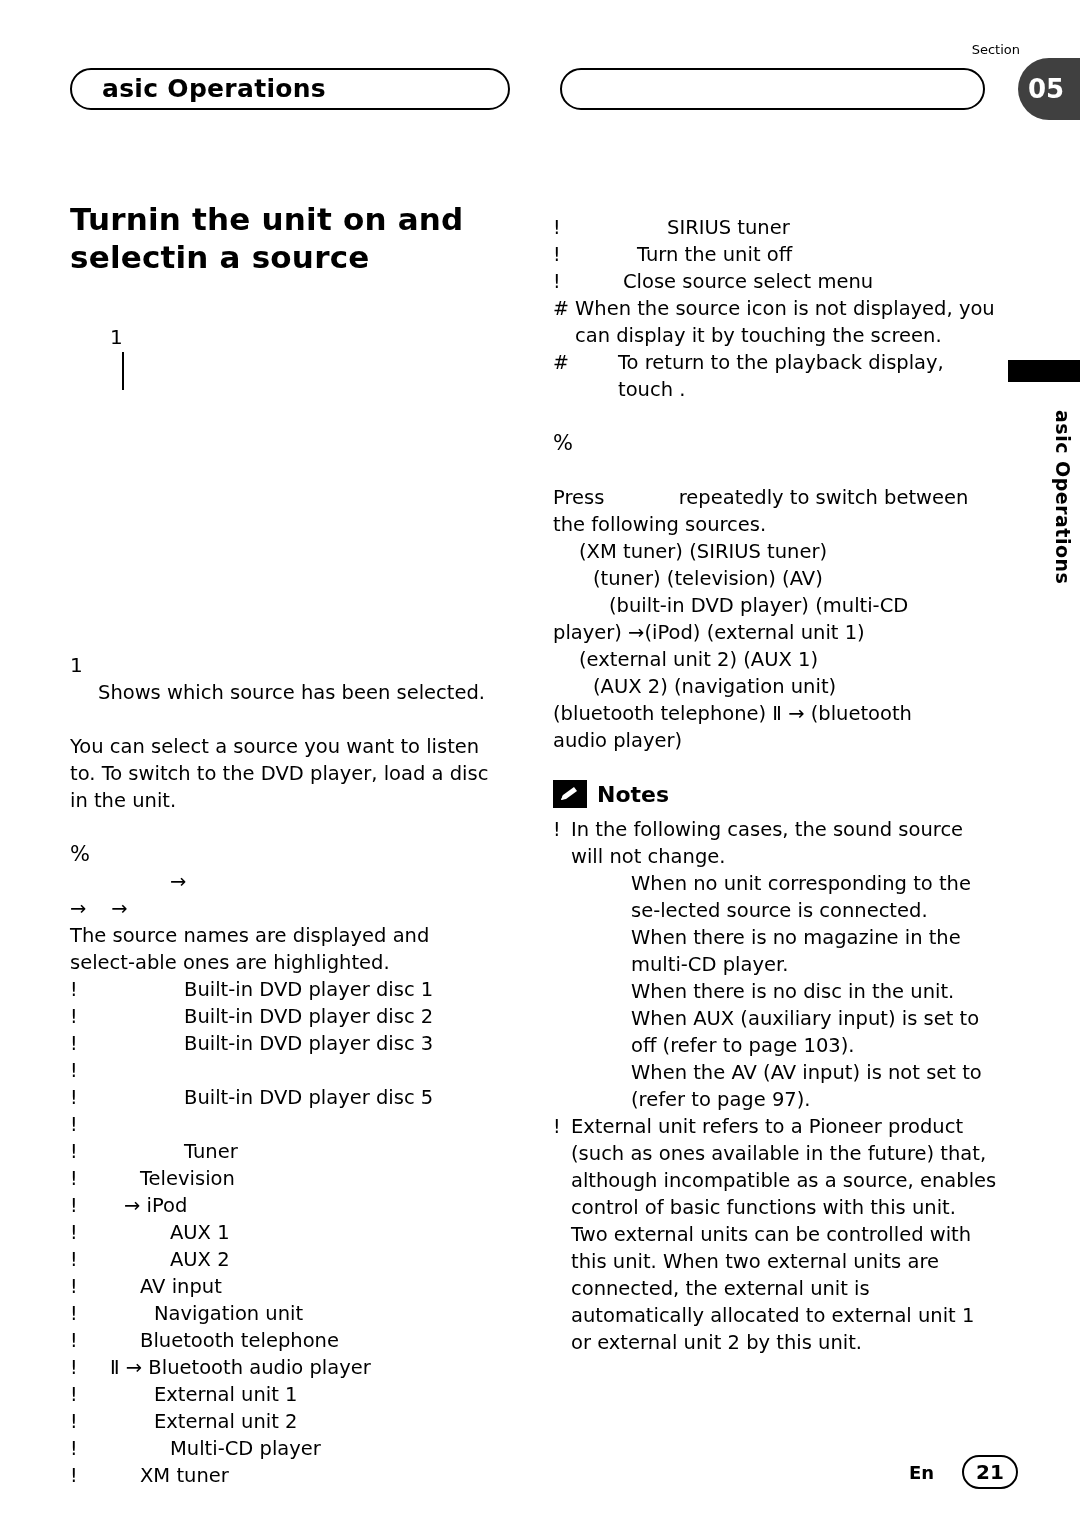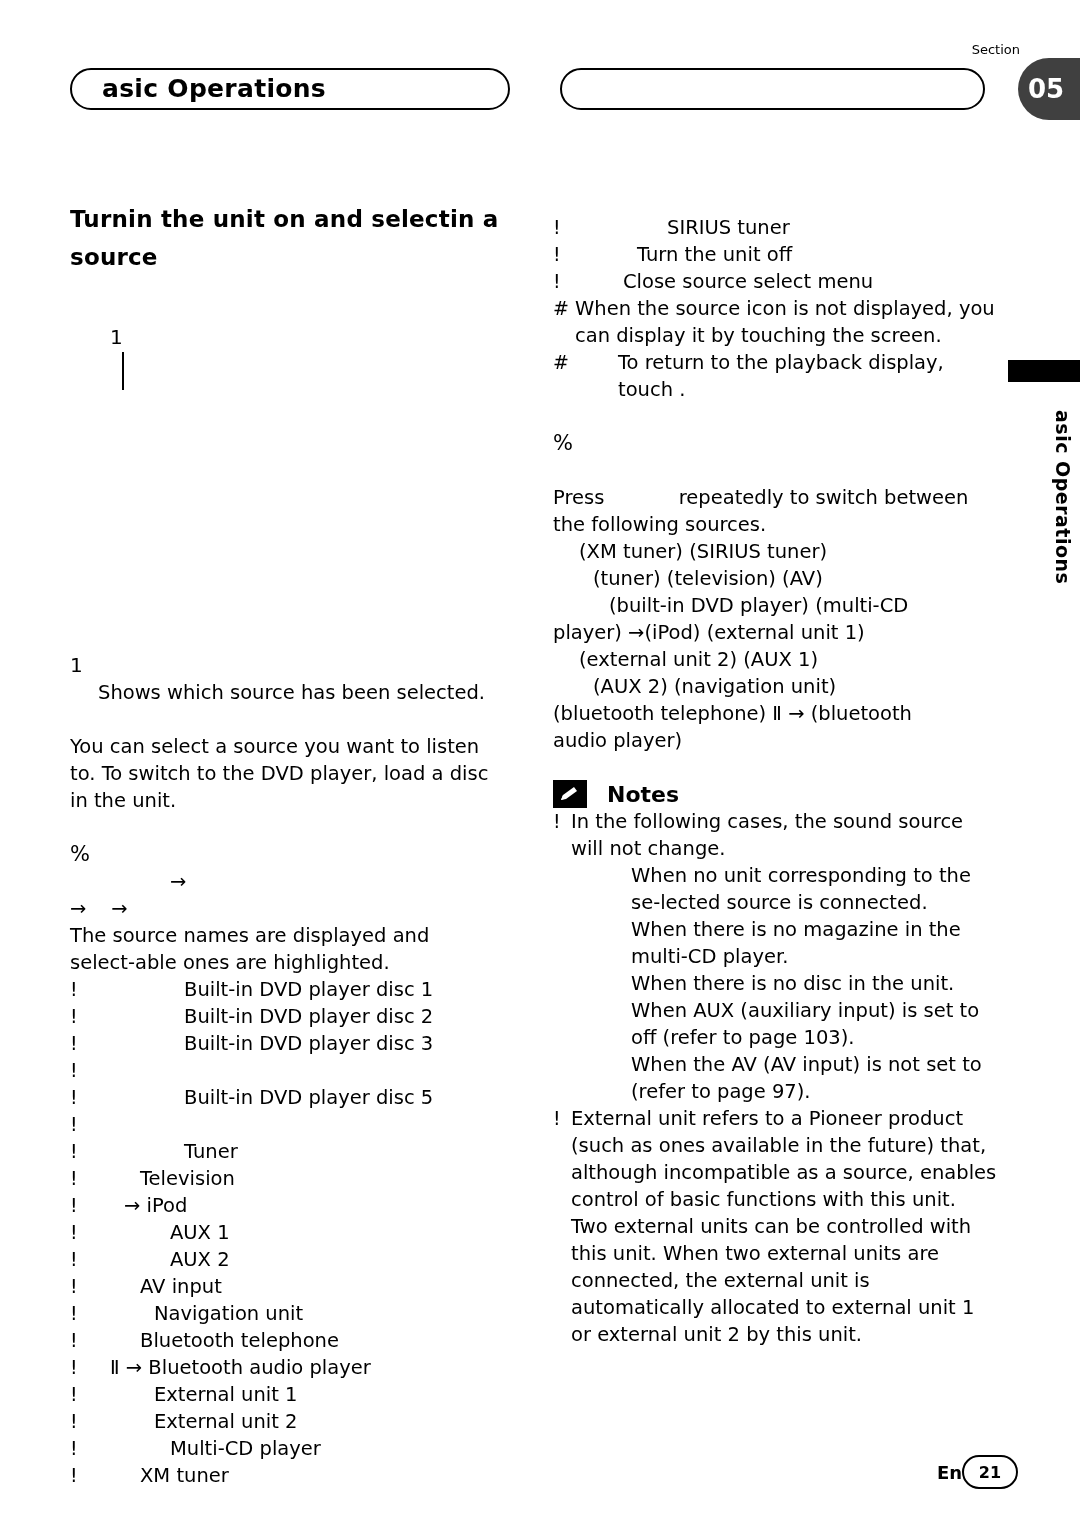--- a/index.html
+++ b/index.html
@@ -102,7 +102,7 @@
   #col-right { left: 553px; width: 445px; }
 
   h1.title {
-    font-size: 23px;
+    font-size: 31px;
     line-height: 38px;
     font-weight: bold;
     margin: 0 0 36px 0;

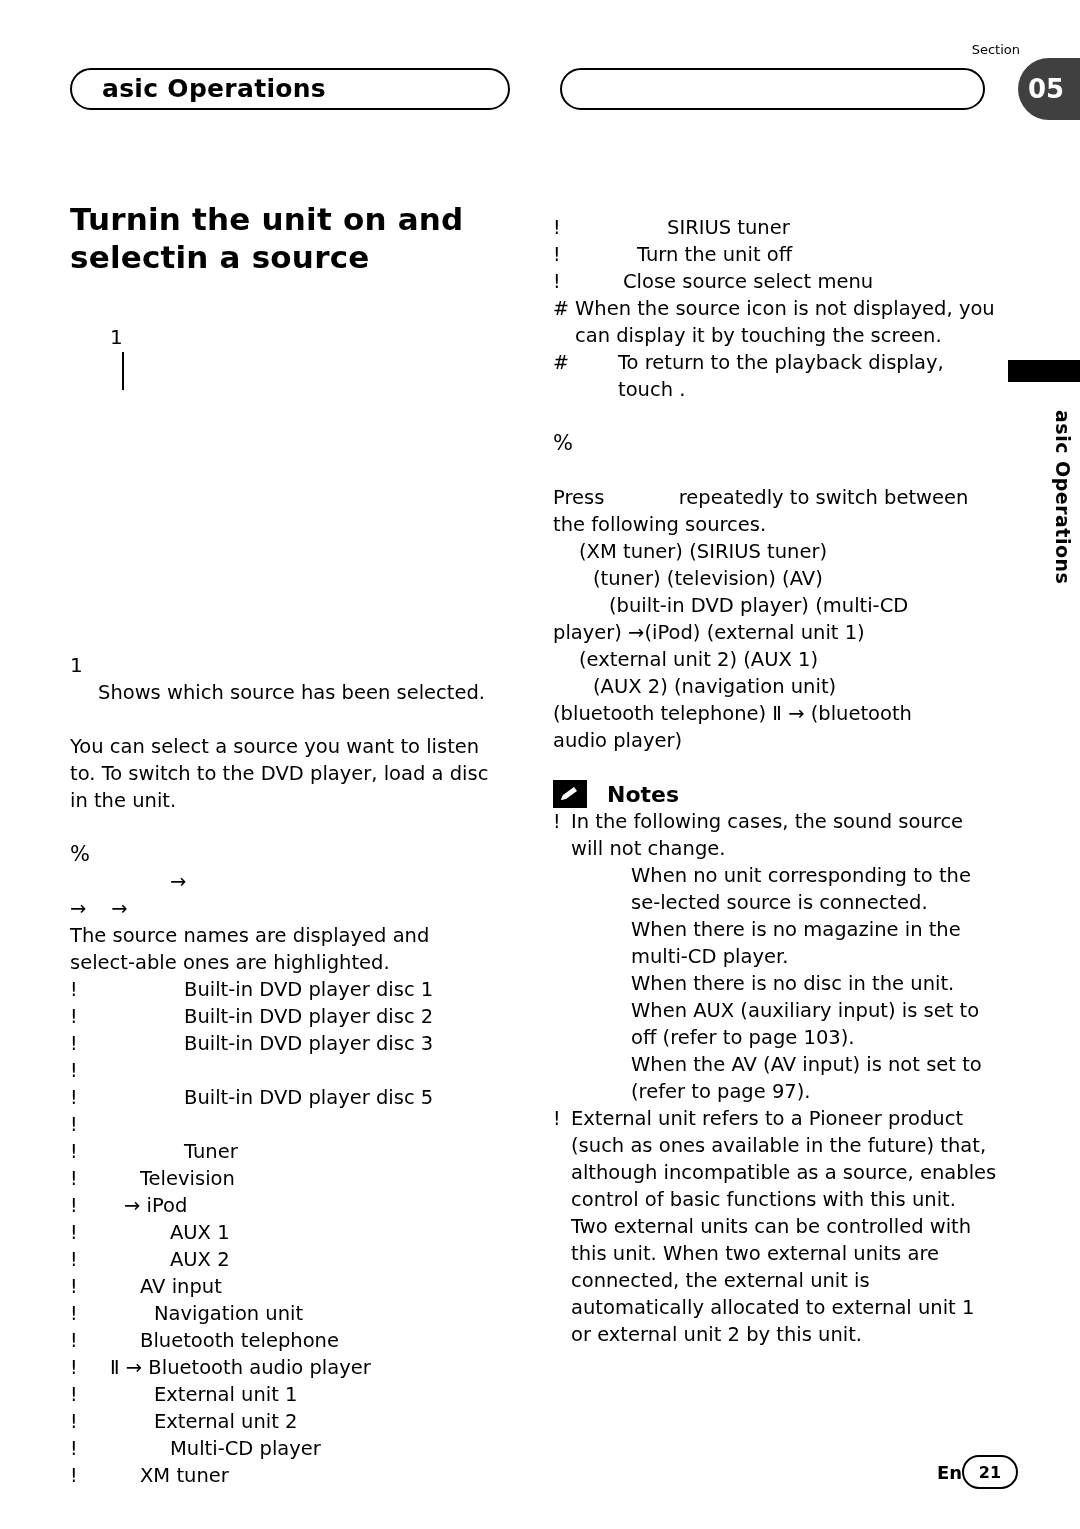--- a/index.html
+++ b/index.html
@@ -165,9 +165,9 @@
   #notes-head {
     display: flex;
     align-items: center;
-    gap: 20px;
+    gap: 10px;
     margin-top: 26px;
-    margin-bottom: 0;
+    margin-bottom: 8px;
   }
   #notes-icon {
     width: 34px;

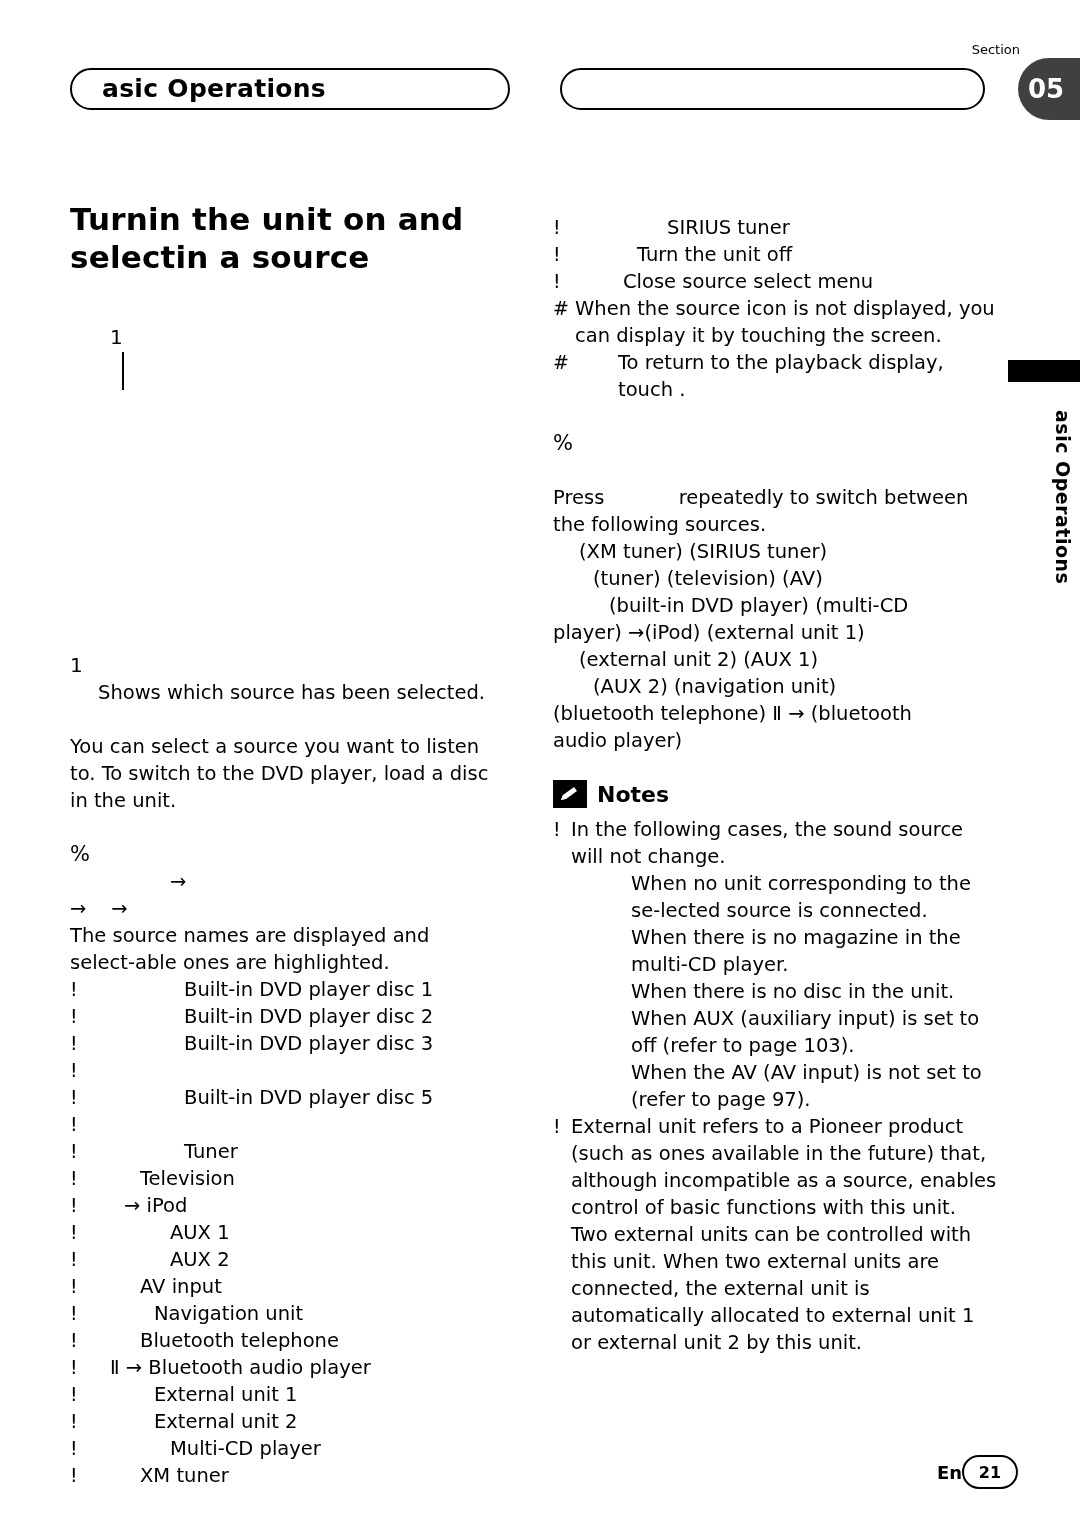--- a/index.html
+++ b/index.html
@@ -198,7 +198,7 @@
     bottom: 40px;
     display: flex;
     align-items: center;
-    gap: 0;
+    gap: 28px;
   }
   #footer-lang {
     font-size: 18px;

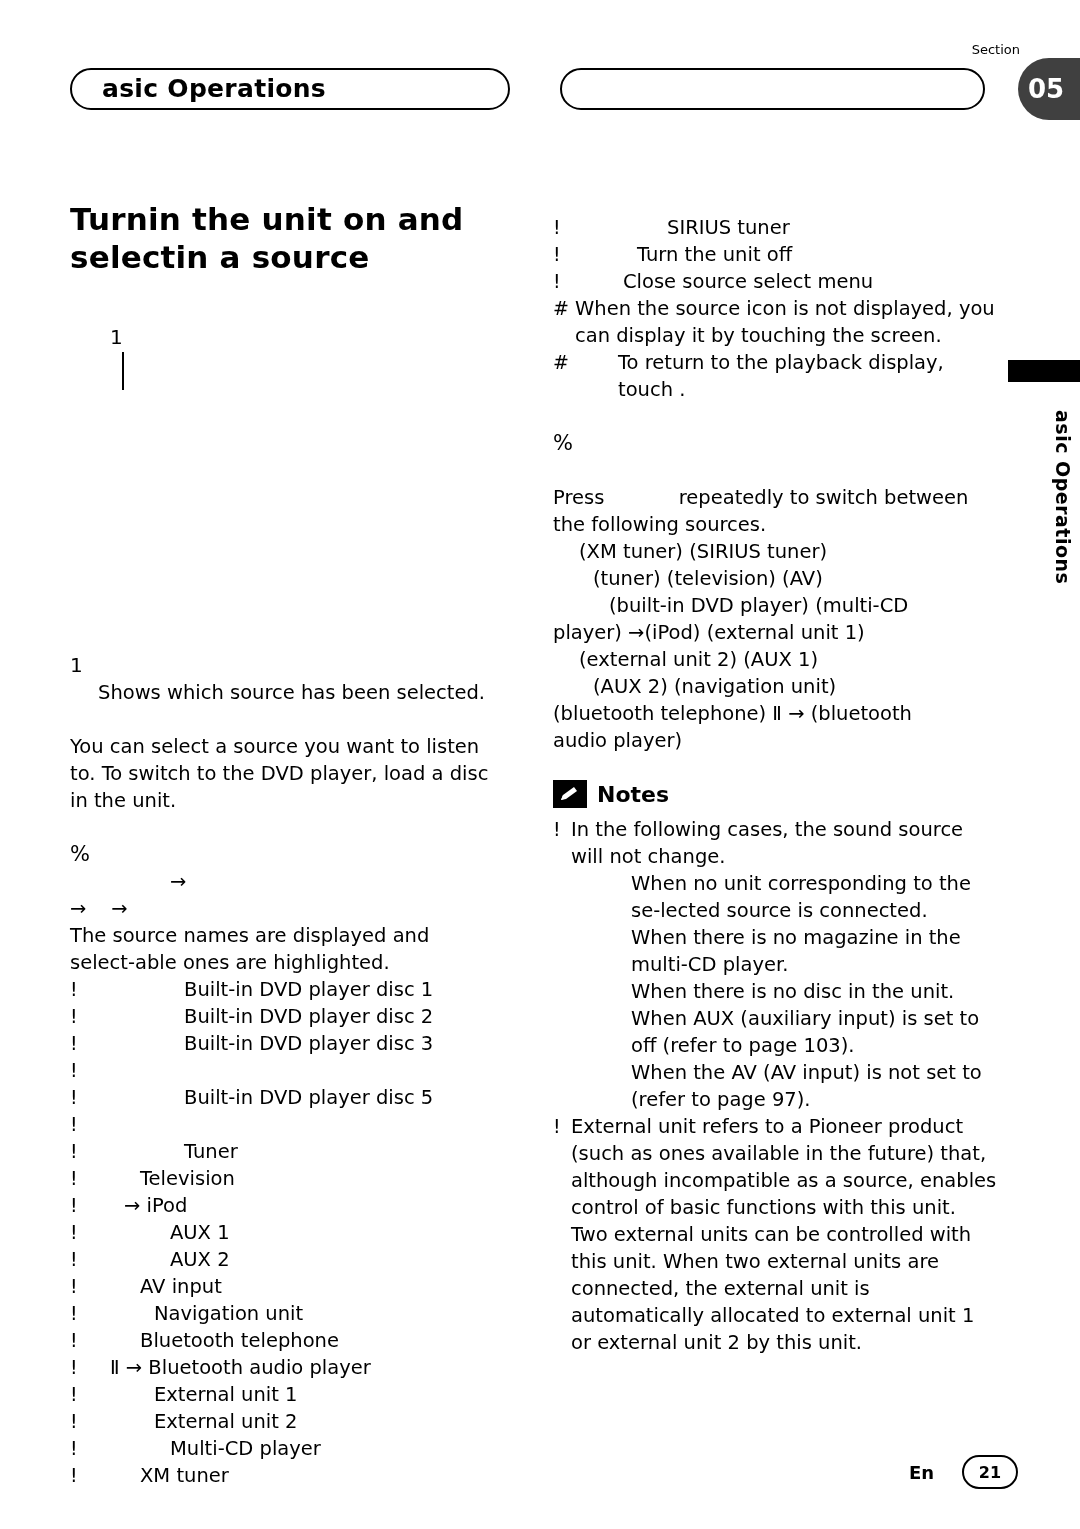--- a/index.html
+++ b/index.html
@@ -212,7 +212,7 @@
     display: flex;
     align-items: center;
     justify-content: center;
-    font-size: 16px;
+    font-size: 20px;
     font-weight: bold;
     box-sizing: border-box;
   }

